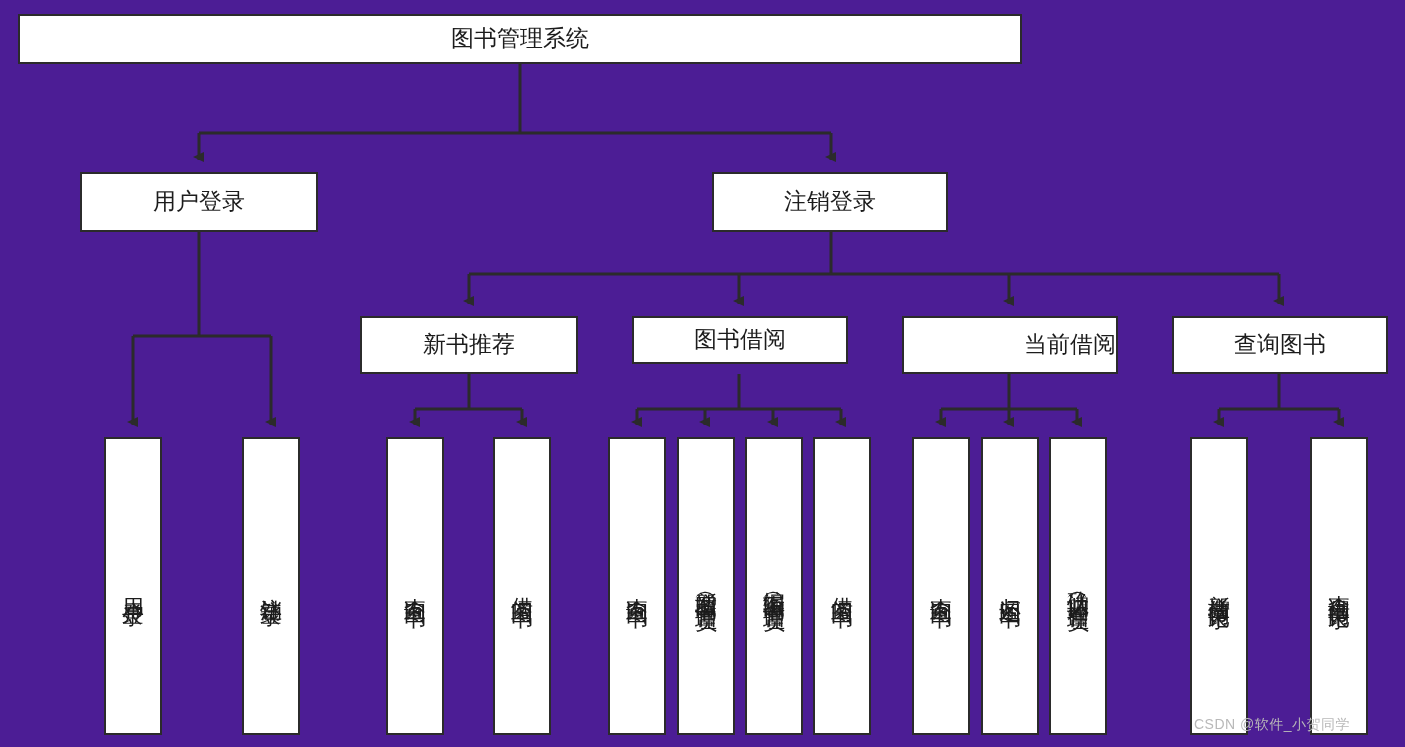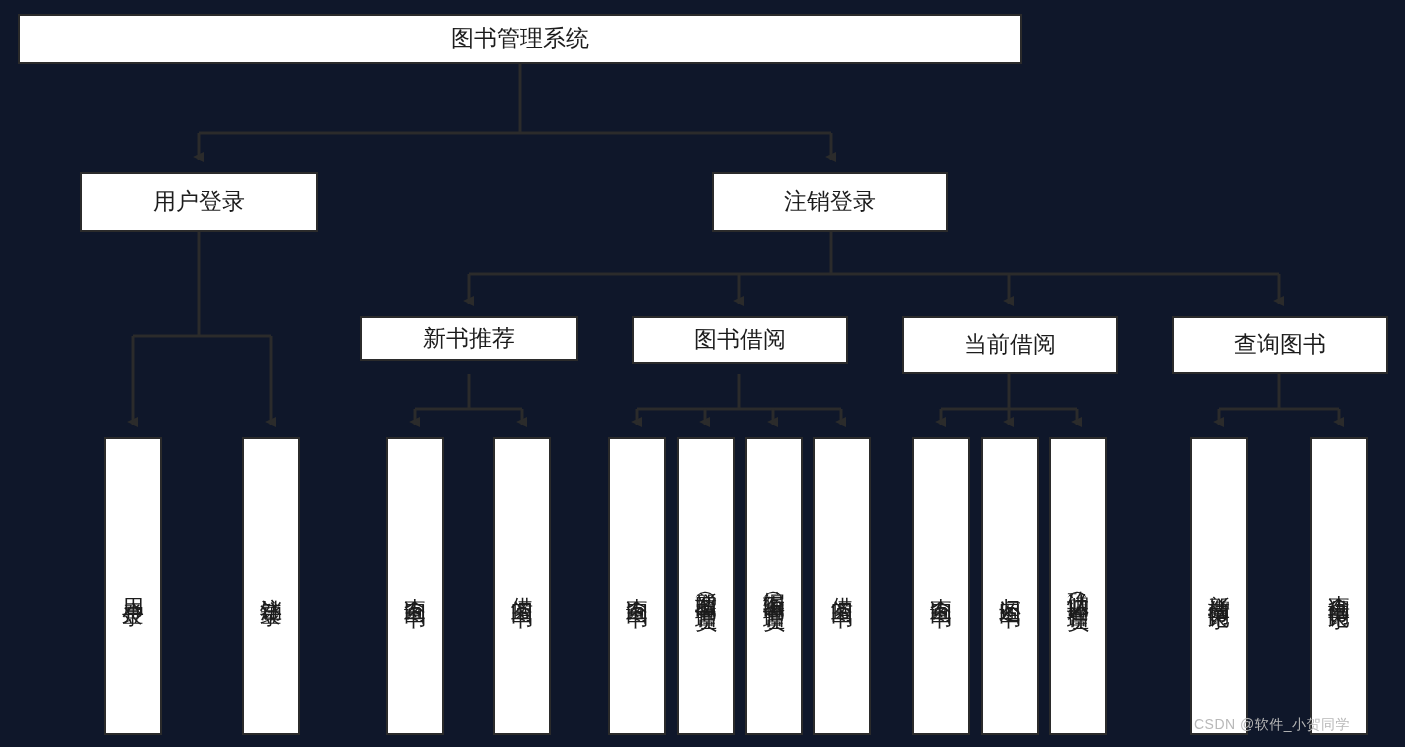--- a/index.html
+++ b/index.html
@@ -15,7 +15,7 @@
     position: relative;
     width: 1405px;
     height: 747px;
-    background: #0f172a;
+    background: #4c1d95;
     overflow: hidden;
   }
   #edges {

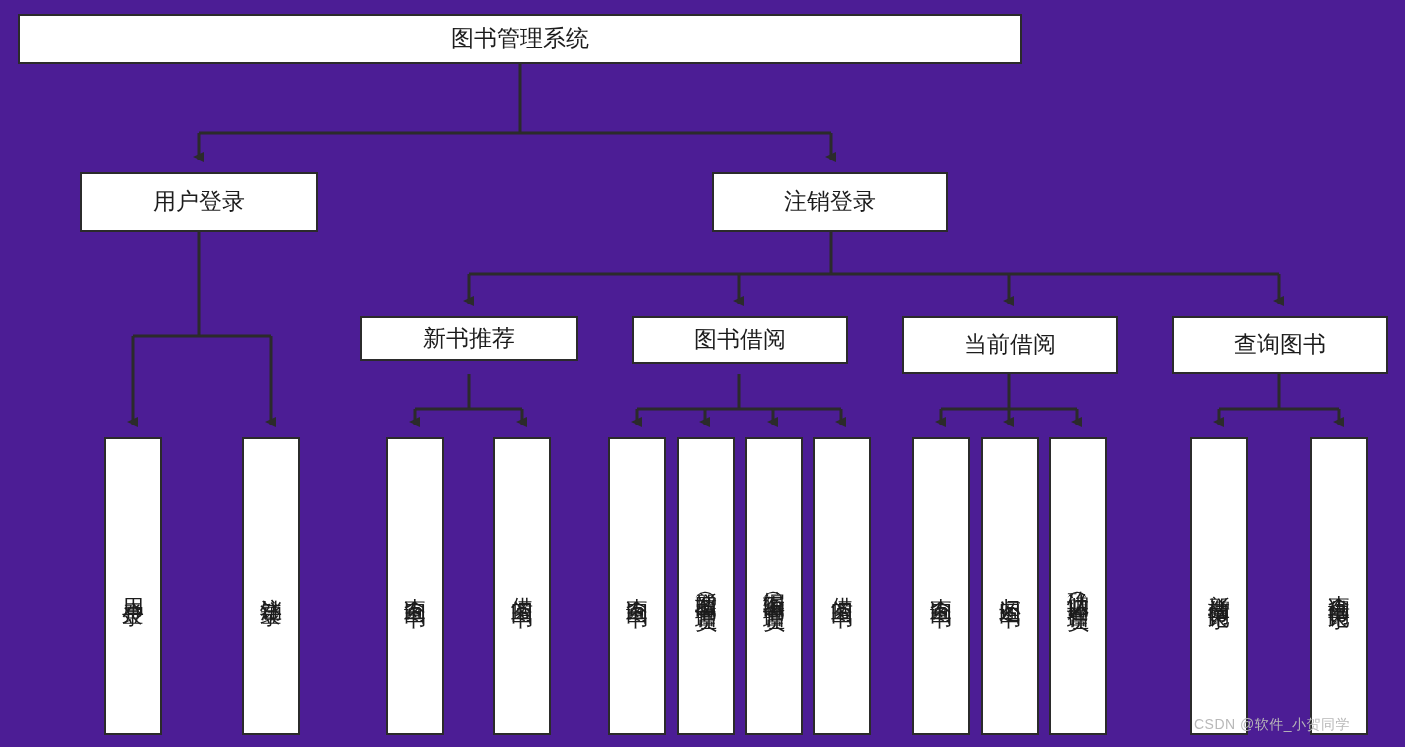--- a/index.html
+++ b/index.html
@@ -137,7 +137,7 @@
     <span class="label">注销登录</span>
   </div>
 
-  <div class="node horiz" style="left:360px; top:316px; width:218px; height:45px;">
+  <div class="node horiz" style="left:360px; top:316px; width:218px; height:58px;">
     <span class="label">新书推荐</span>
   </div>
 

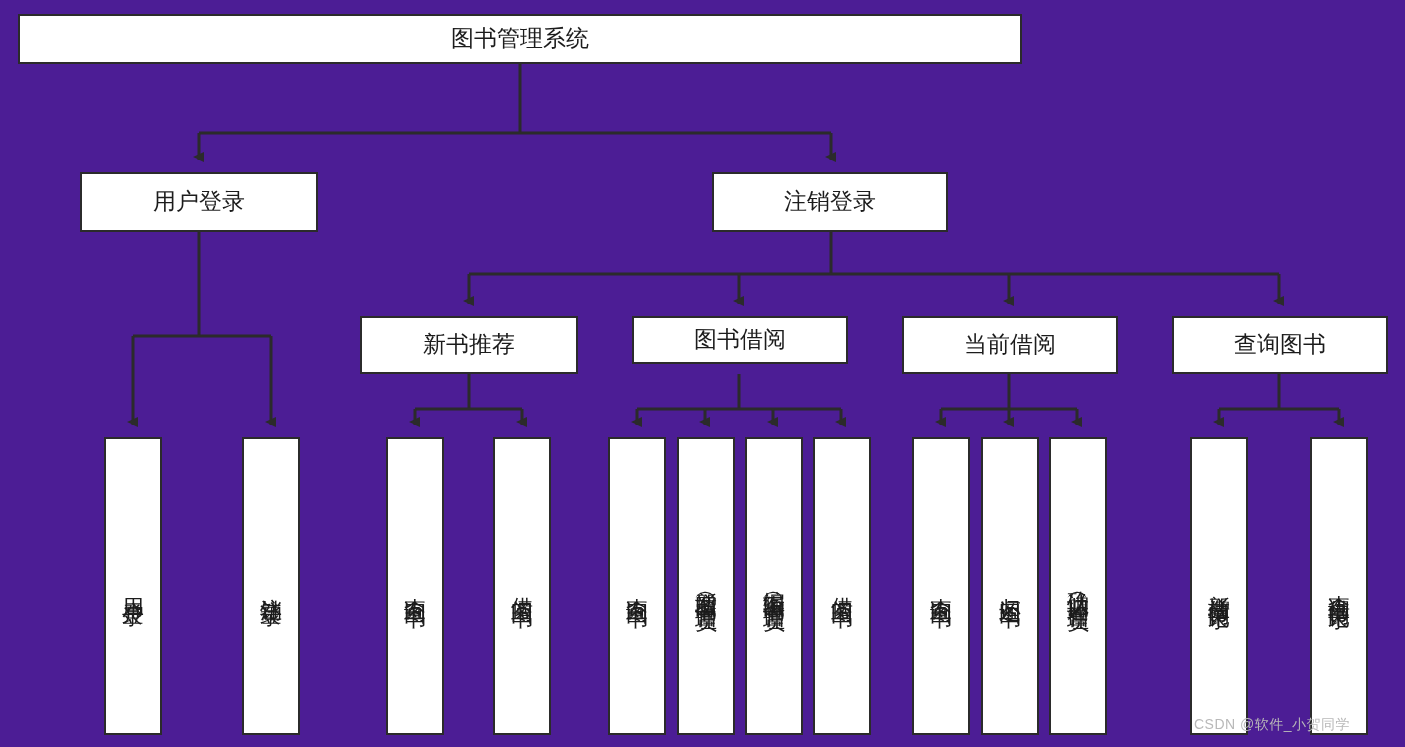--- a/index.html
+++ b/index.html
@@ -145,7 +145,7 @@
     <span class="label">图书借阅</span>
   </div>
 
-  <div class="node horiz" style="left:902px; top:316px; width:216px; height:58px;">
+  <div class="node horiz" style="left:902px; top:316px; width:216px; height:58px;justify-content:flex-end;">
     <span class="label">当前借阅</span>
   </div>
 

